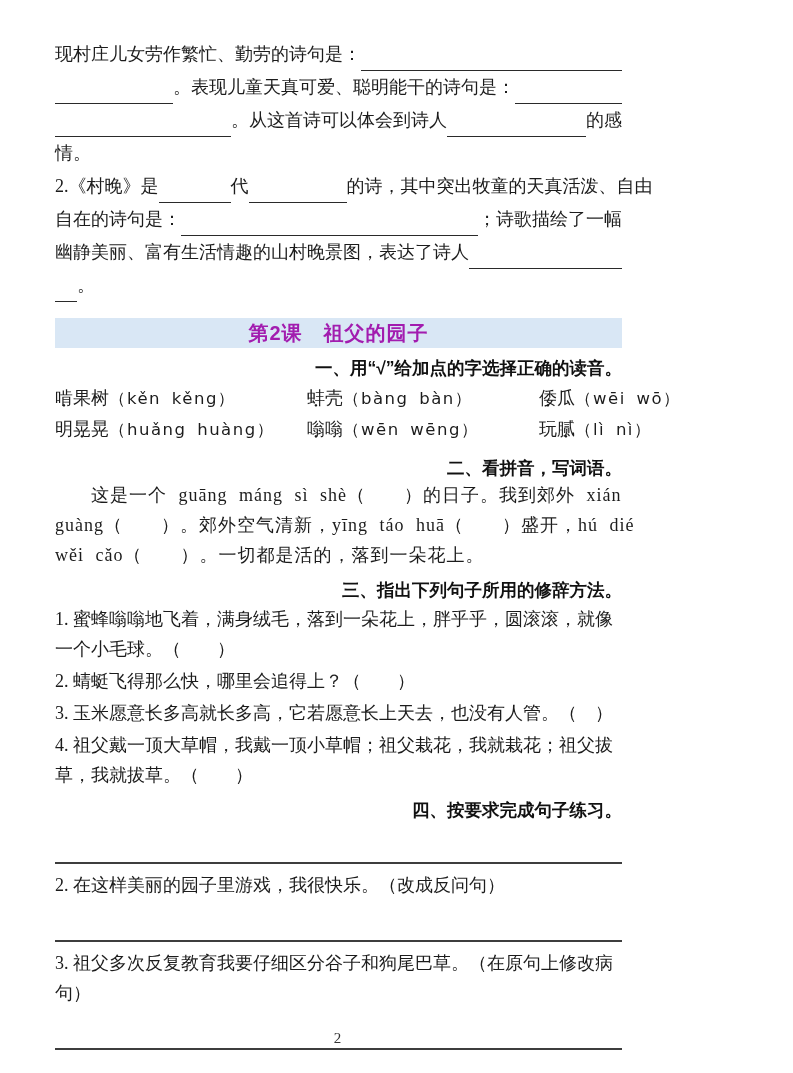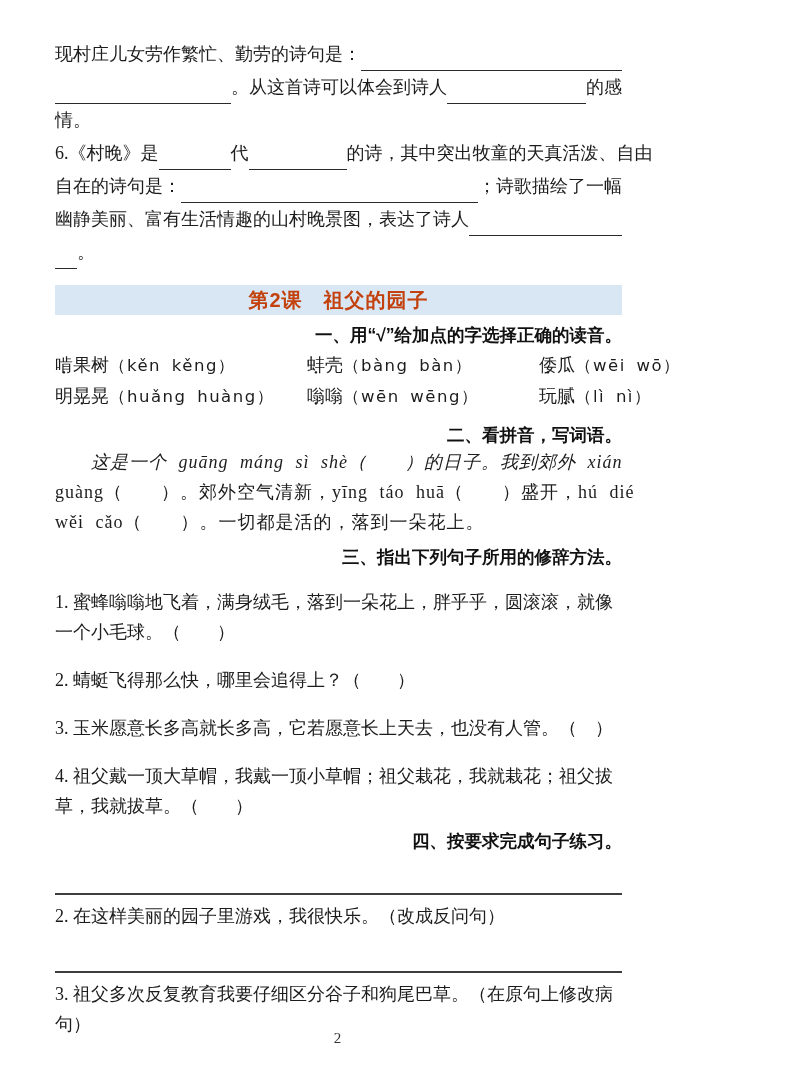--- a/index.html
+++ b/index.html
@@ -74,6 +74,11 @@
   <div>
     <div class="fline">
       <span class="txt">现村庄儿女劳作繁忙、勤劳的诗句是：</span>
+      <span class="fill"></span>
+    </div>
+    <div class="fline">
+      <span class="bl" style="width:118px"></span>
+      <span class="txt">。表现儿童天真可爱、聪明能干的诗句是：</span>
       <span class="fill"></span>
     </div>
     <div class="fline">

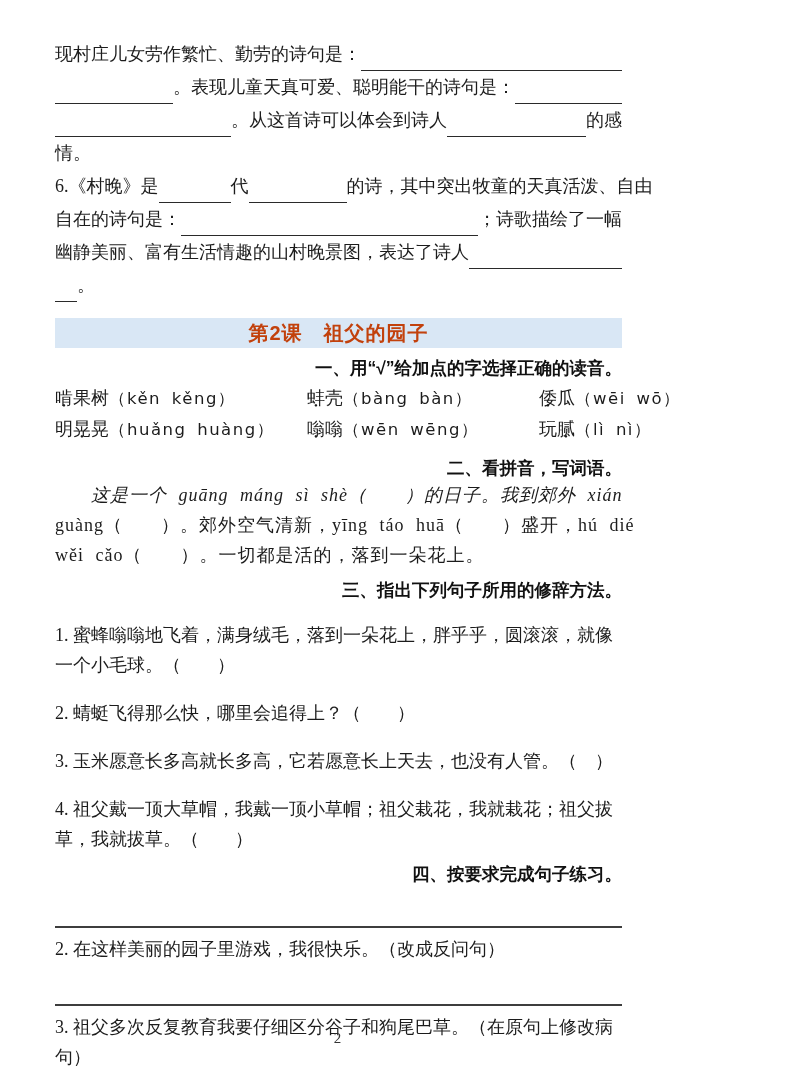--- a/index.html
+++ b/index.html
@@ -94,7 +94,7 @@
 
   <div>
     <div class="fline">
-      <span class="txt">6.《村晚》是</span>
+      <span class="txt">2.《村晚》是</span>
       <span class="bl" style="width:72px"></span>
       <span class="txt">代</span>
       <span class="bl" style="width:98px"></span>

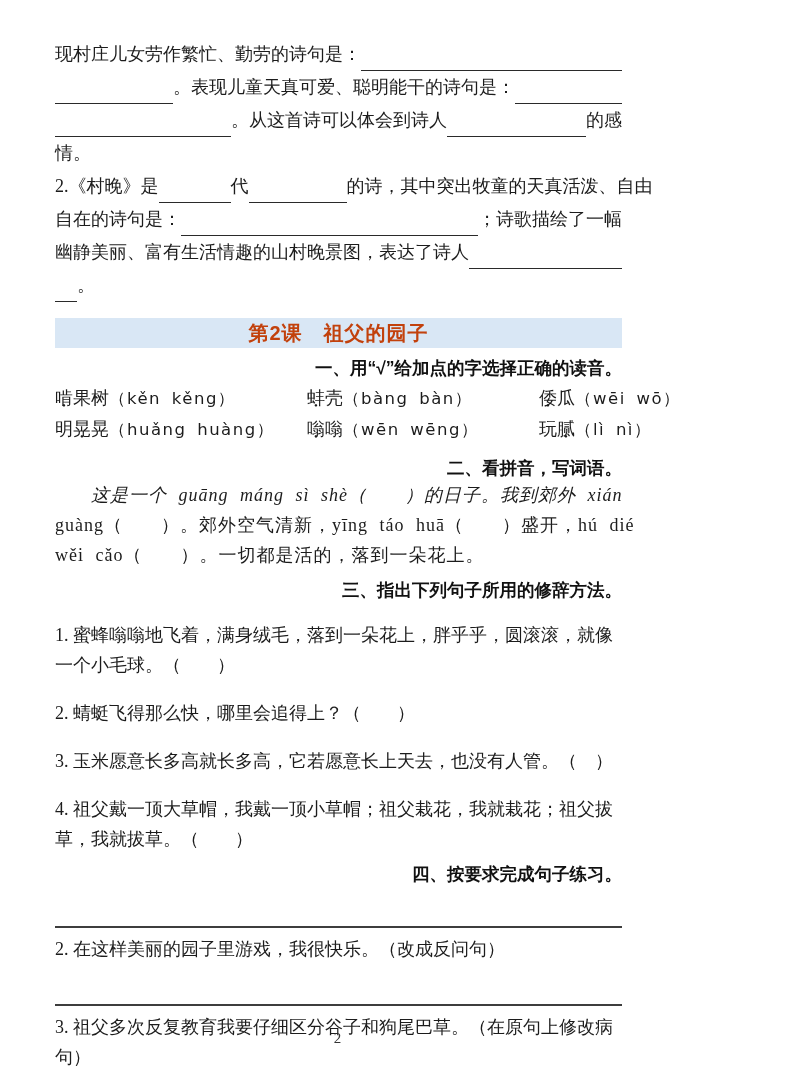--- a/index.html
+++ b/index.html
@@ -28,7 +28,7 @@
   }
   .lesson-bar .title{
     font-family:"Liberation Sans","DejaVu Sans",sans-serif;
-    font-weight:bold;font-size:20px;color:#c2410c;
+    font-weight:bold;font-size:20px;color:#a21caf;
     letter-spacing:1px;
   }
   

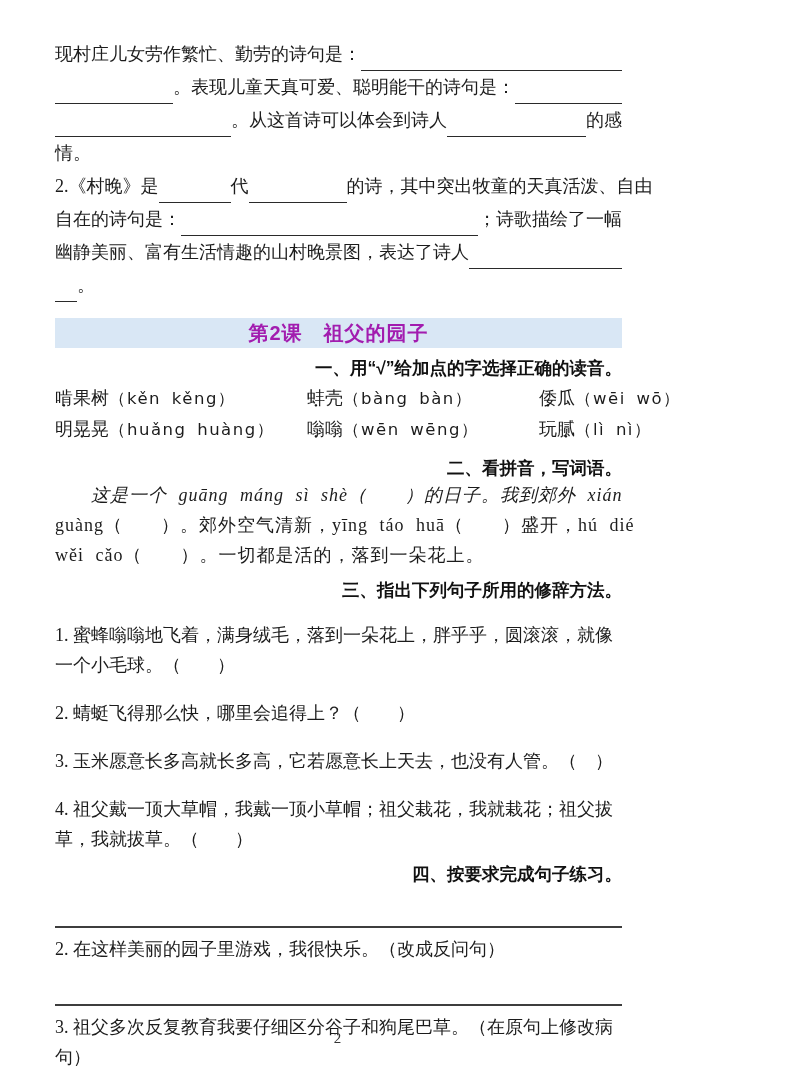--- a/index.html
+++ b/index.html
@@ -53,7 +53,7 @@
   .py{font-family:"DejaVu Sans","Liberation Sans",sans-serif;font-size:16.5px;letter-spacing:1.5px;word-spacing:4px;}
   
   .para-line{height:30px;line-height:30px;letter-spacing:1px;word-spacing:6px;white-space:nowrap;}
-  .para-line.indent{padding-left:36px;font-style:italic;}
+  .para-line.indent{padding-left:36px;}
   
   .rhet-item{line-height:30px;margin-top:18px;}
   

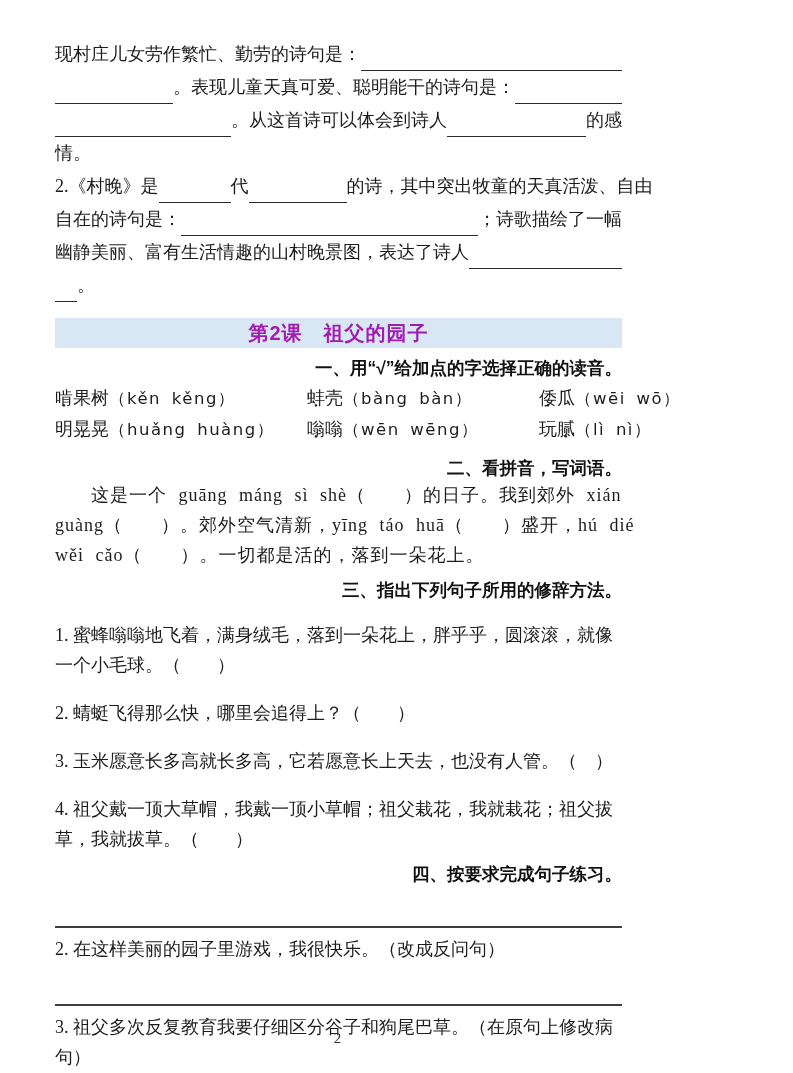--- a/index.html
+++ b/index.html
@@ -55,7 +55,7 @@
   .para-line{height:30px;line-height:30px;letter-spacing:1px;word-spacing:6px;white-space:nowrap;}
   .para-line.indent{padding-left:36px;}
   
-  .rhet-item{line-height:30px;margin-top:18px;}
+  .rhet-item{line-height:30px;margin-top:2px;}
   
   .ex-item{line-height:30px;margin-top:4px;}
   .answer-line{height:40px;border-bottom:2.5px solid #3d3d3d;margin-bottom:6px;}

